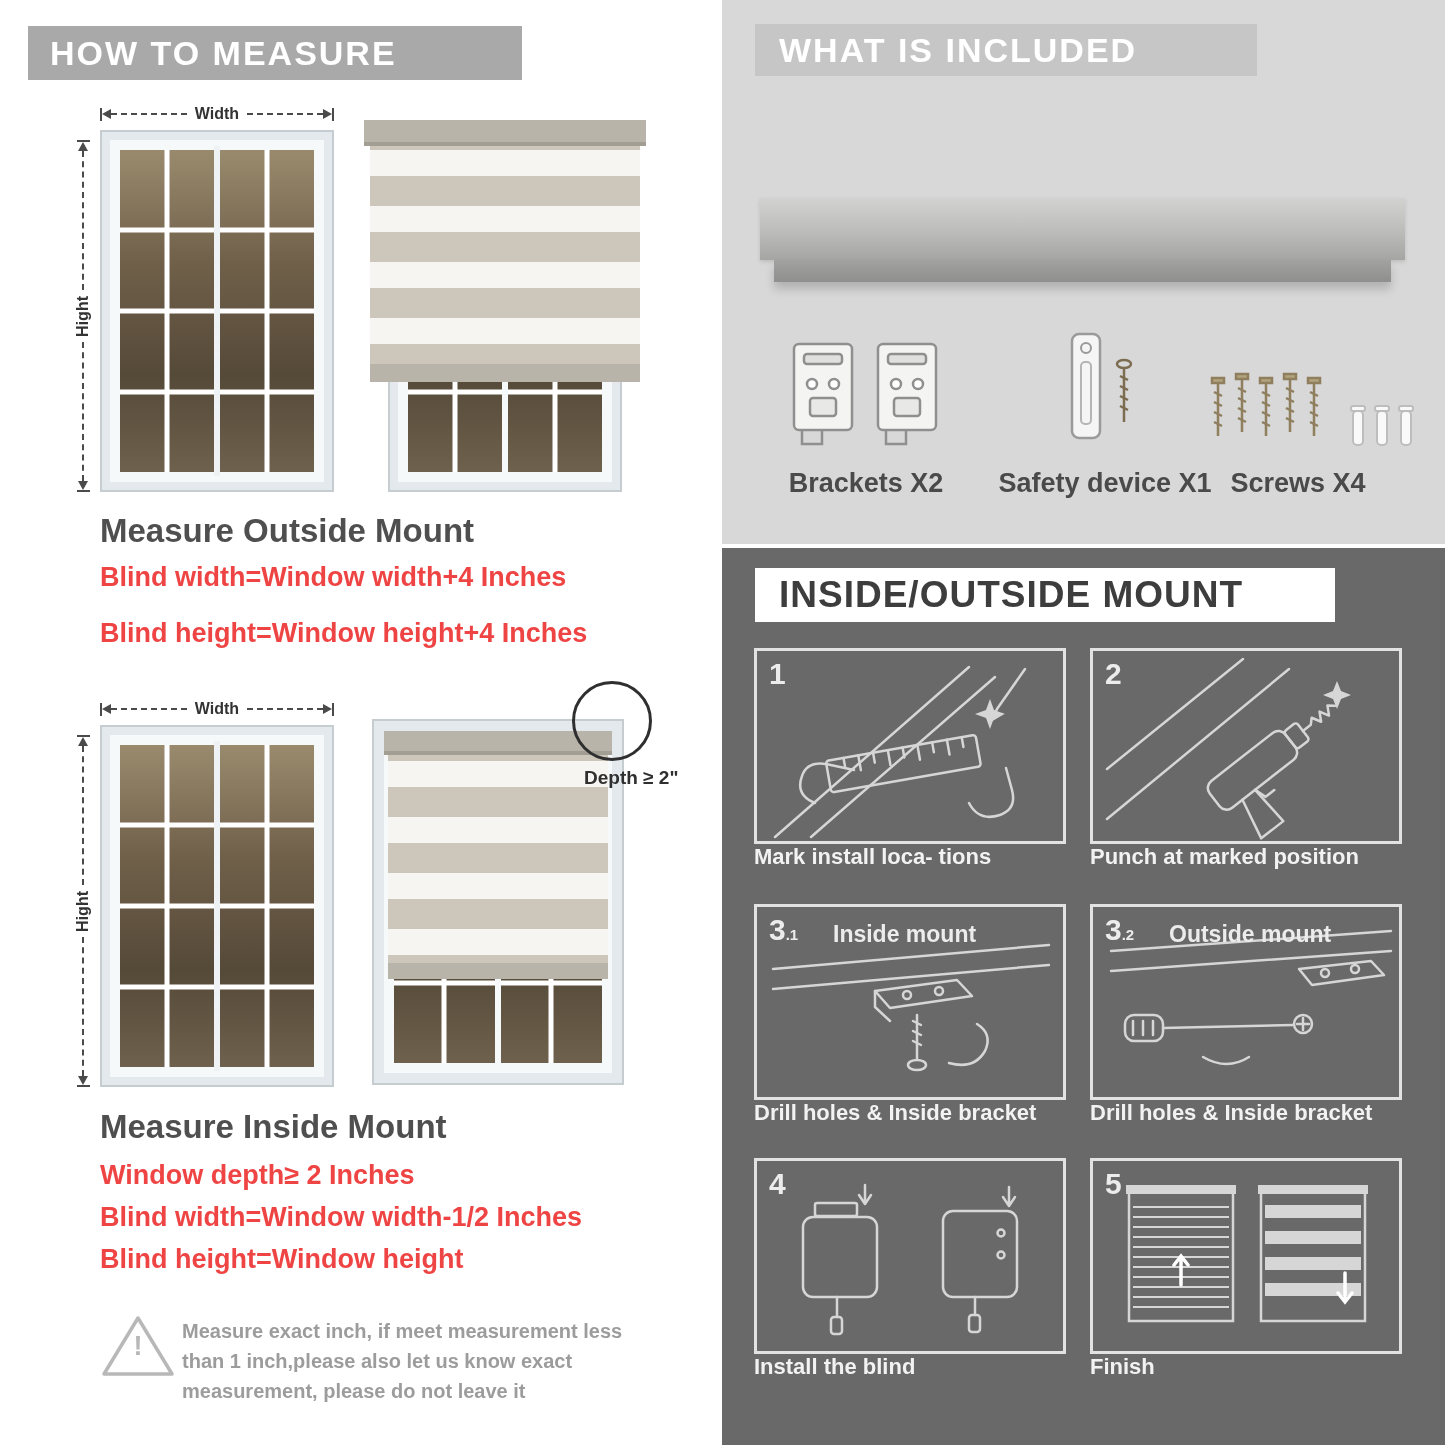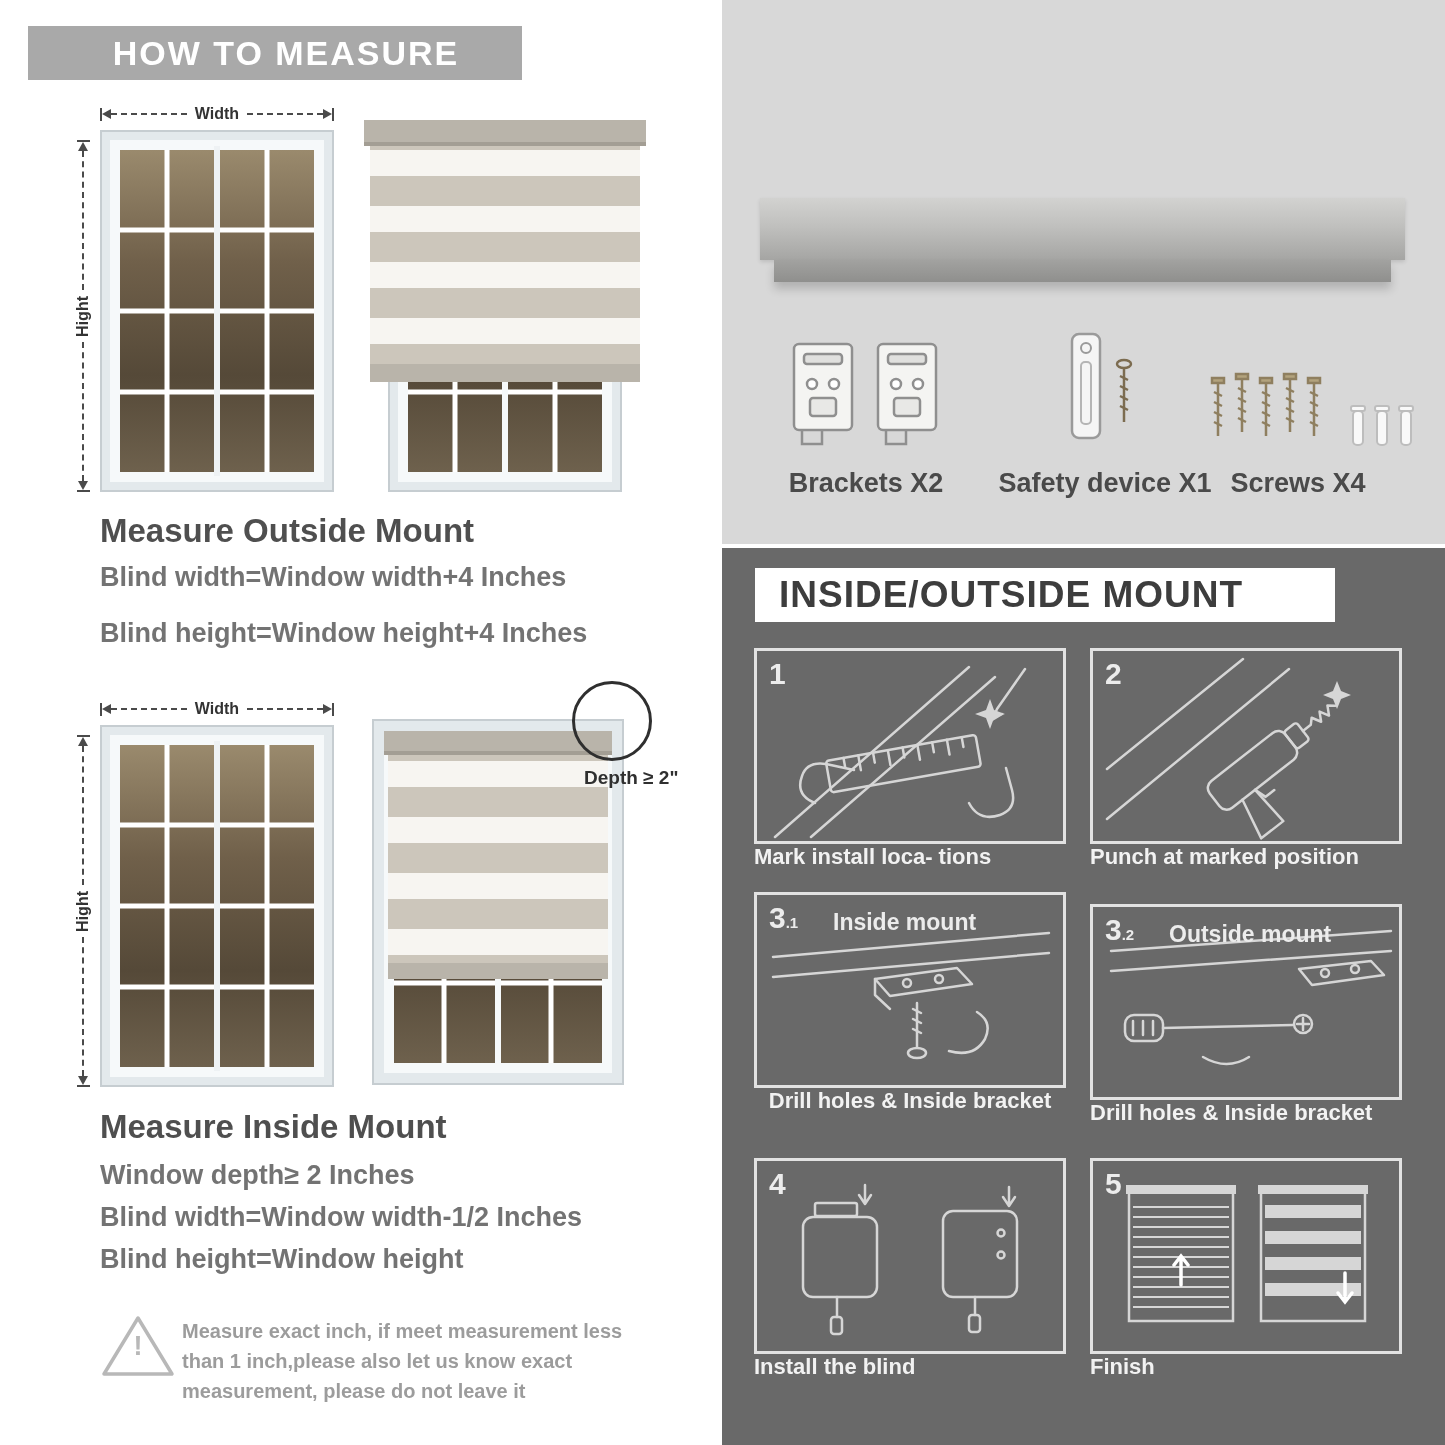--- a/index.html
+++ b/index.html
@@ -10,7 +10,7 @@
   .abs{position:absolute;}
 
   
-  .banner{display:flex;align-items:center;font-weight:bold;color:#fff;justify-content:center;}
+  .banner{display:flex;align-items:center;font-weight:bold;color:#fff;}
   .banner-left{left:28px;top:26px;width:472px;height:54px;background:#a9a9a9;font-size:34px;padding-left:22px;letter-spacing:2px;}
   .banner-incl{left:33px;top:24px;width:478px;height:52px;background:#c6c6c6;font-size:34px;padding-left:24px;letter-spacing:2px;}
   .banner-mount{left:33px;top:20px;width:556px;height:54px;background:#ffffff;color:#3d3d3d;font-size:37px;padding-left:24px;letter-spacing:1px;font-weight:bold;display:flex;align-items:center;}

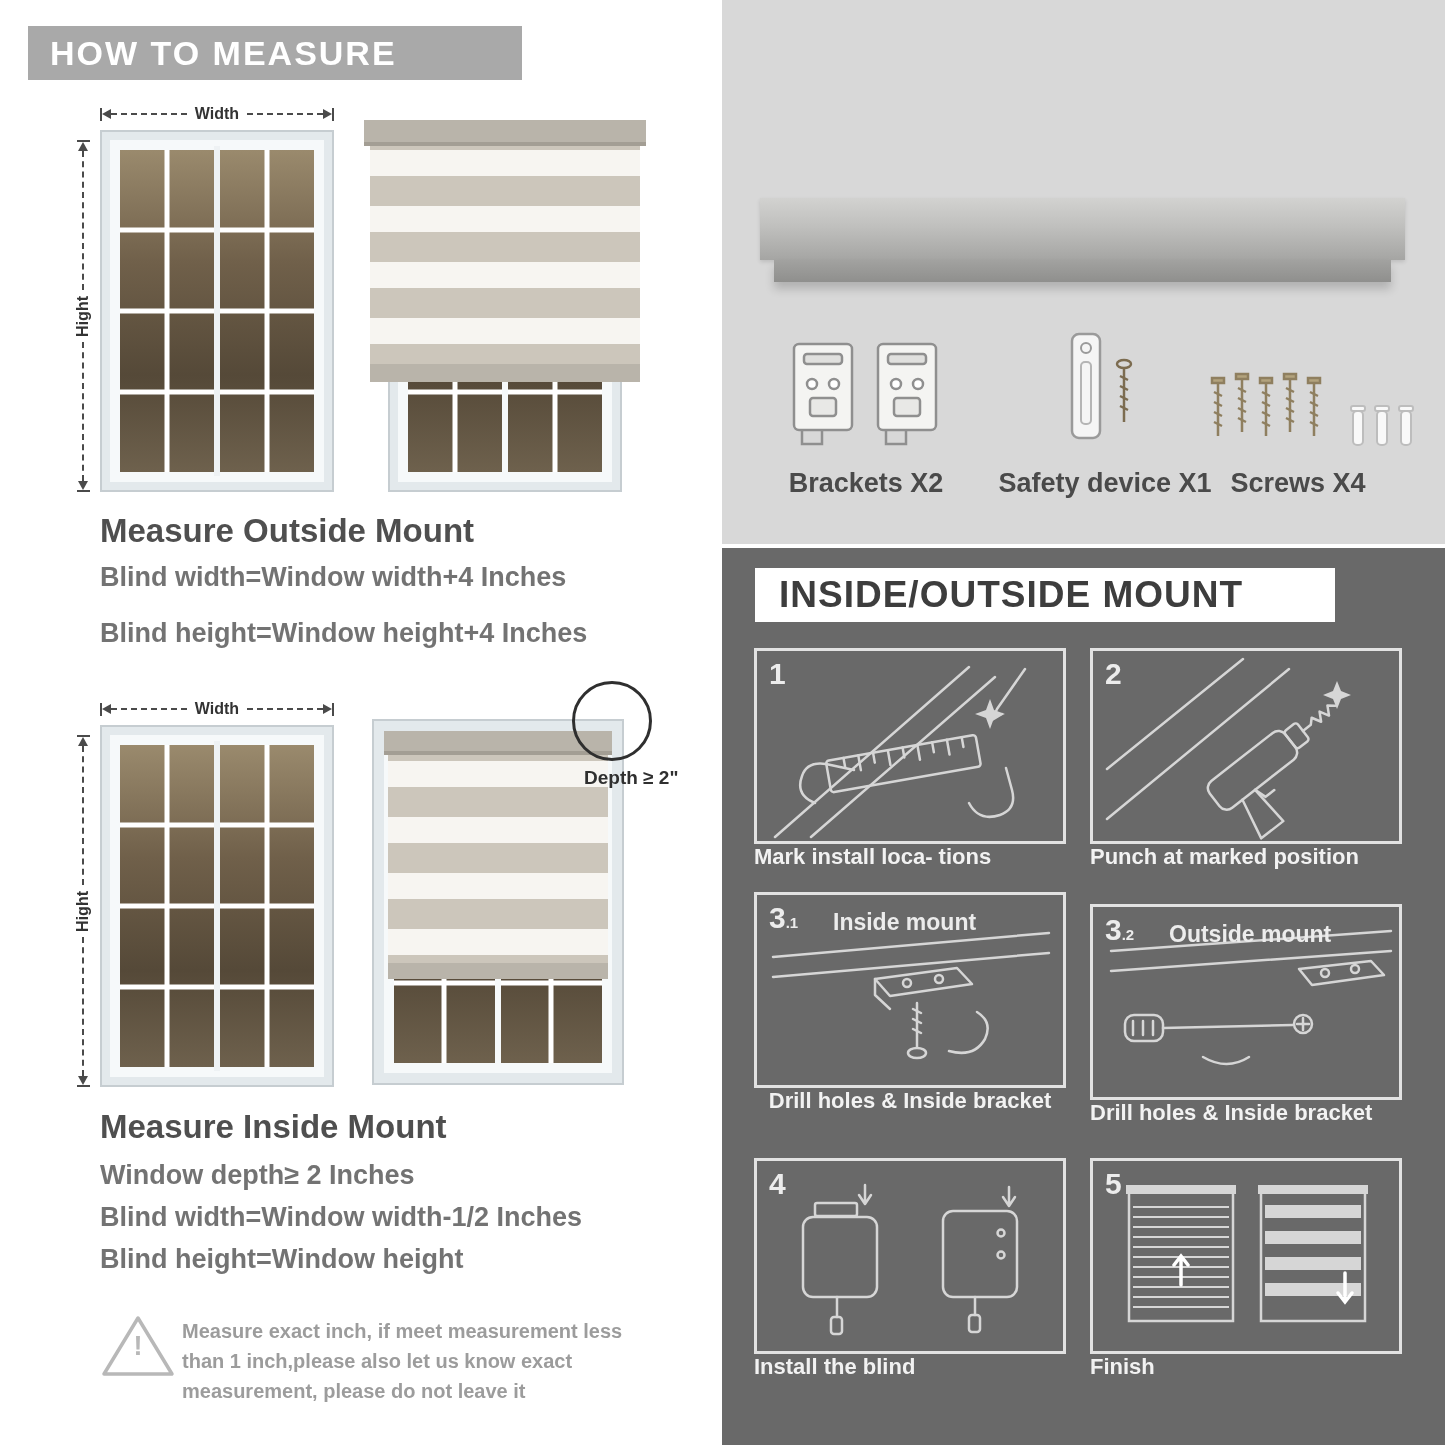--- a/index.html
+++ b/index.html
@@ -215,6 +215,9 @@
 <div class="abs note-text" style="left:182px;top:1316px;">Measure exact inch, if meet measurement less than 1 inch,please also let us know exact measurement, please do not leave it</div>
 
 <div class="abs right-top">
+  <div class="abs banner banner-incl">
+    <span>WHAT IS INCLUDED</span>
+  </div>
 
   <div class="abs headrail"></div>
   <div class="abs headrail-lip"></div>

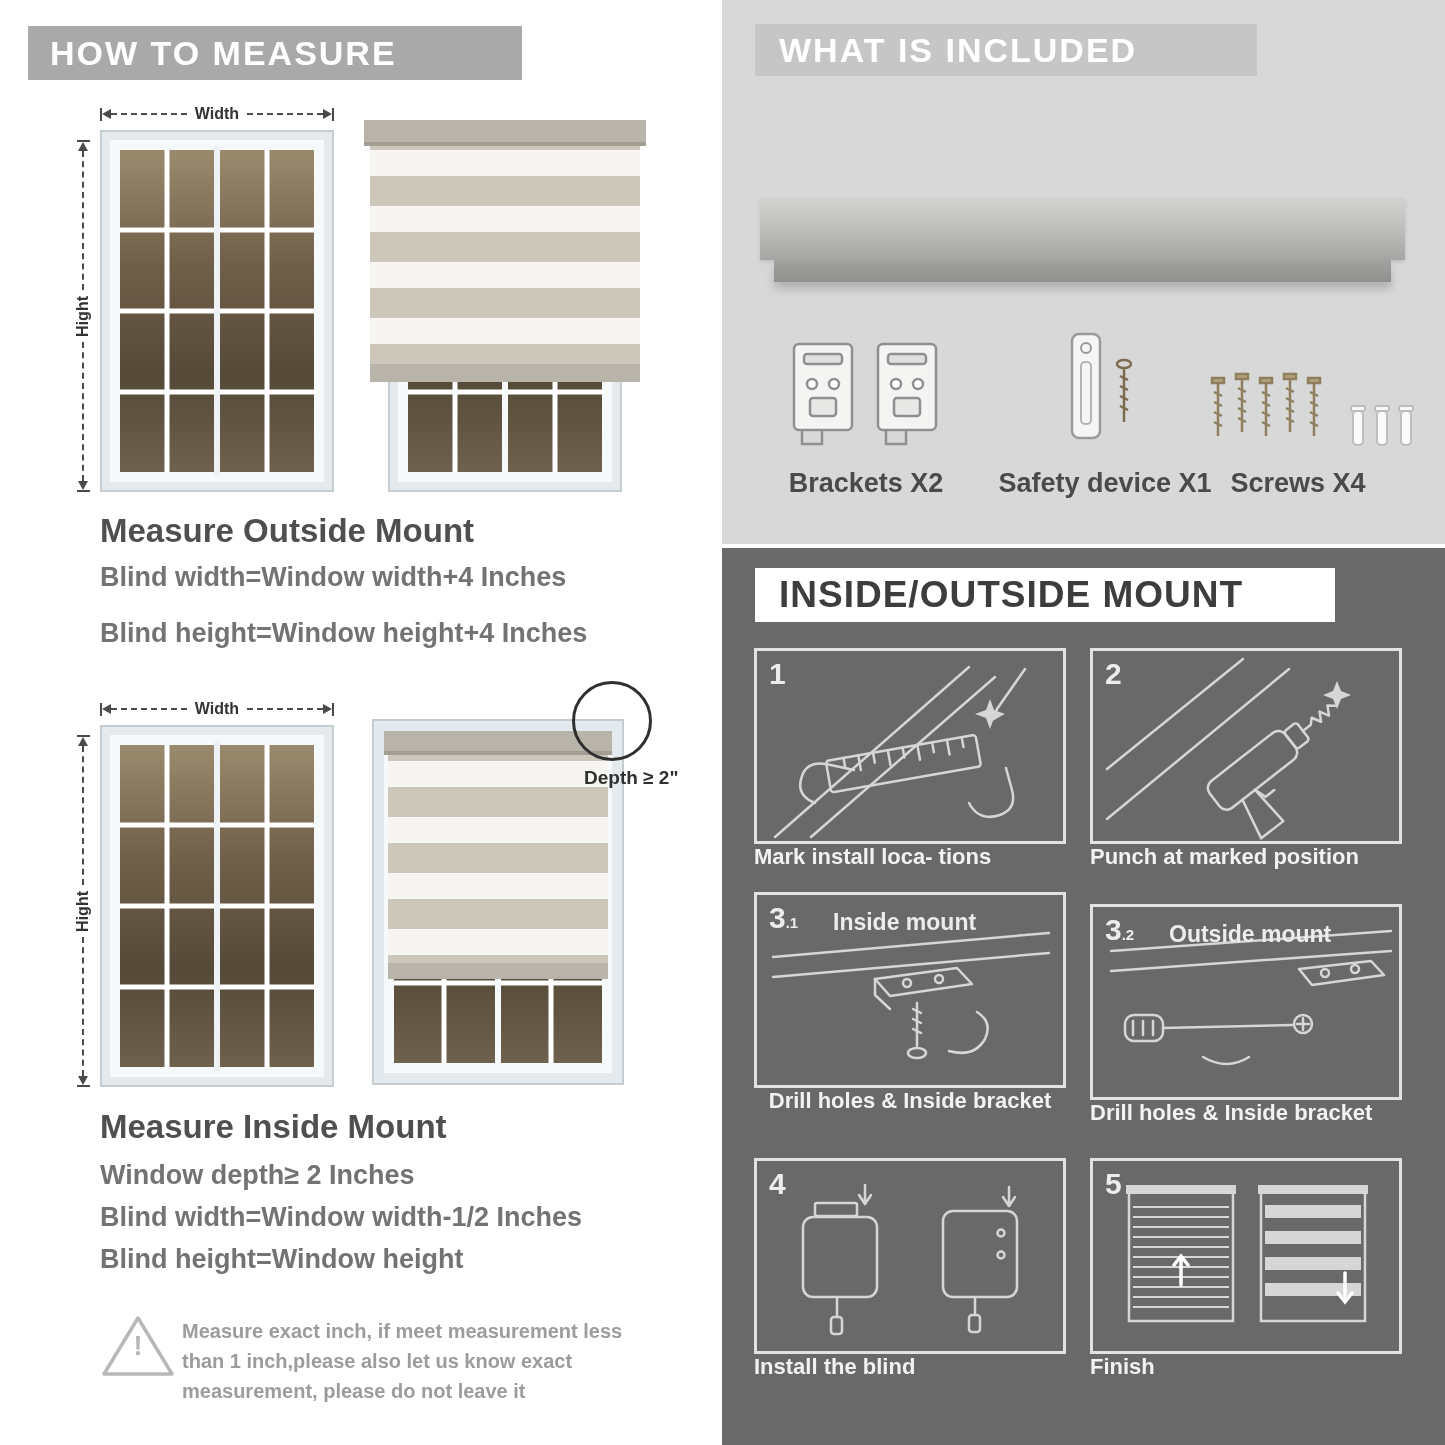--- a/index.html
+++ b/index.html
@@ -15,7 +15,7 @@
   .banner-incl{left:33px;top:24px;width:478px;height:52px;background:#c6c6c6;font-size:34px;padding-left:24px;letter-spacing:2px;}
   .banner-mount{left:33px;top:20px;width:556px;height:54px;background:#ffffff;color:#3d3d3d;font-size:37px;padding-left:24px;letter-spacing:1px;font-weight:bold;display:flex;align-items:center;}
   .h-sec{font-size:33px;font-weight:bold;color:#4f4f4f;}
-  .formula{font-size:27px;font-weight:bold;color:#737373;}
+  .formula{font-size:27px;font-weight:bold;color:#ef4444;}
 
   
   .harrow{display:flex;align-items:center;}

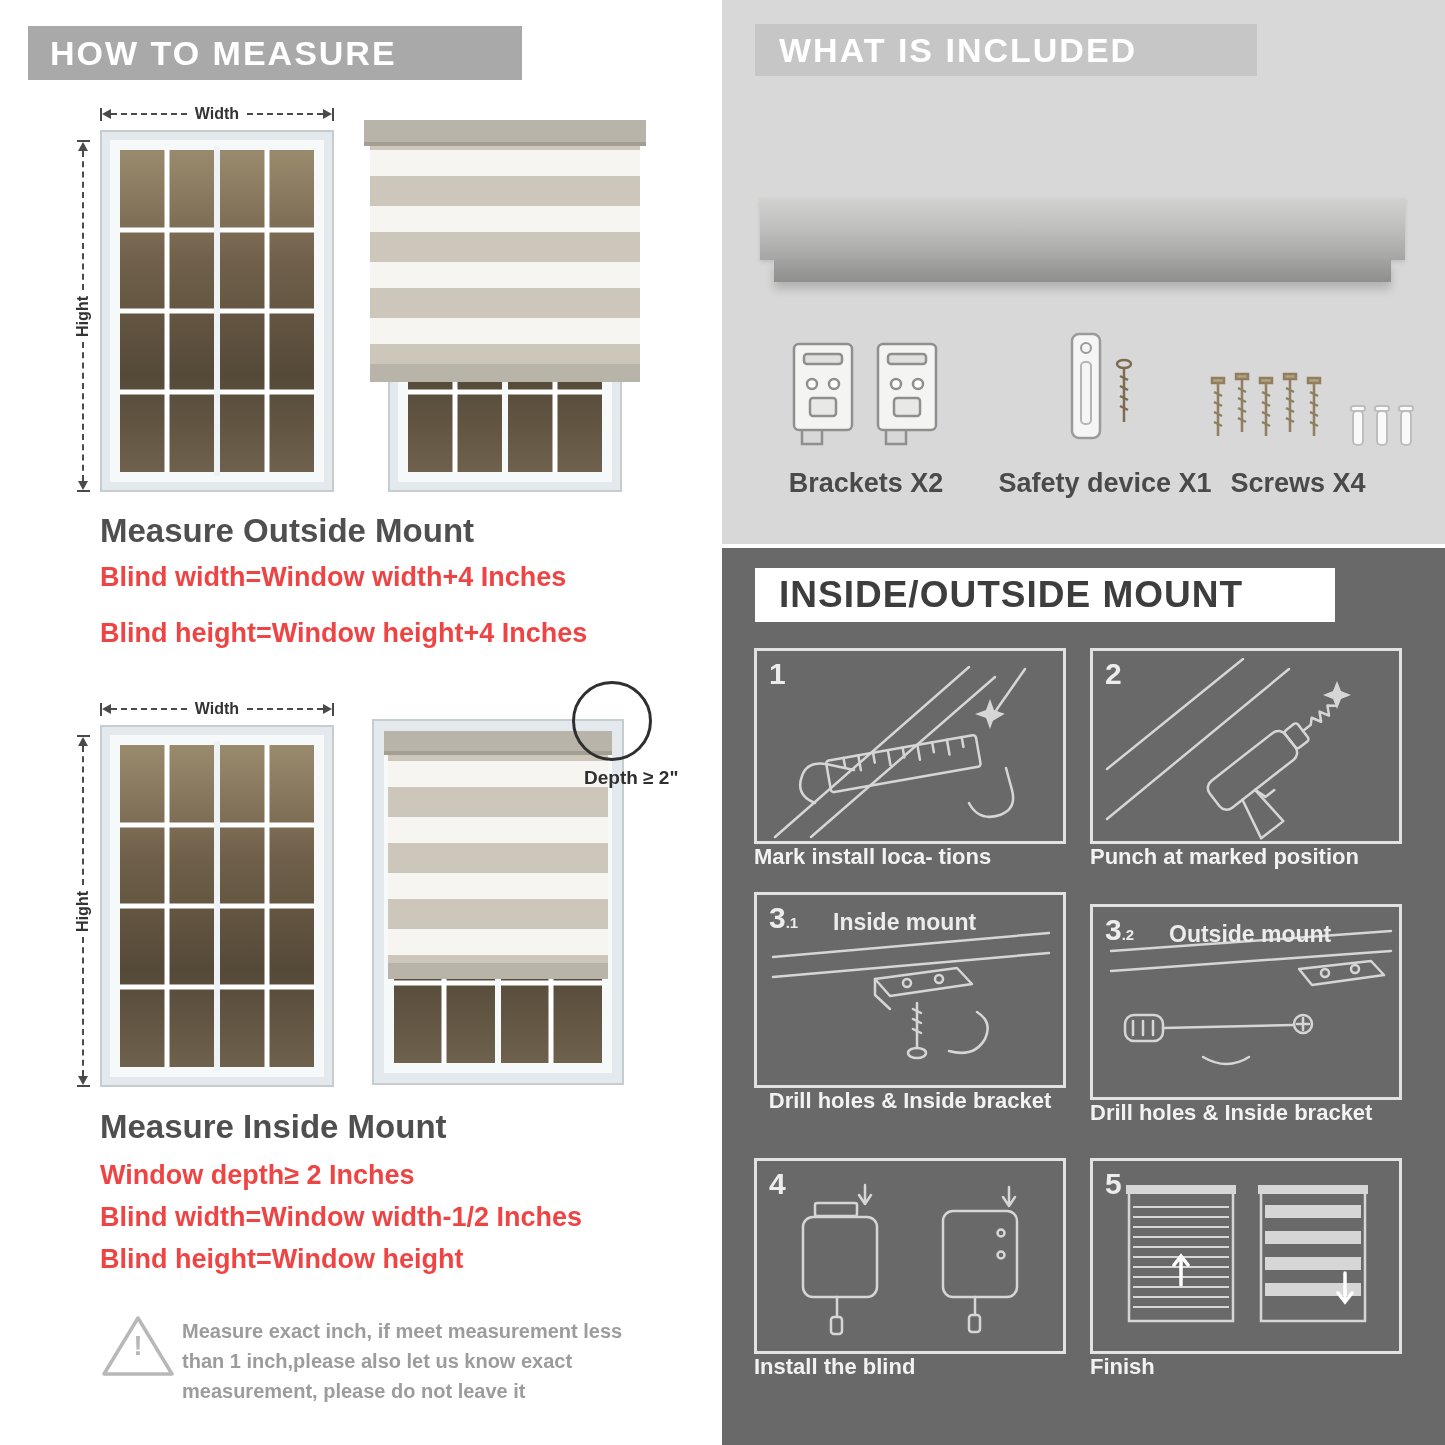--- a/index.html
+++ b/index.html
@@ -346,7 +346,7 @@
     <div class="step-caption">Punch at  marked position</div>
   </div>
 
-  <div class="abs panel" style="left:32px;top:344px;text-align:center;">
+  <div class="abs panel" style="left:32px;top:356px;">
     <div class="panel-box">
       <span class="step-num"><span>3</span><span class="sub">.1</span></span>
       <span class="step-title">Inside mount</span>

